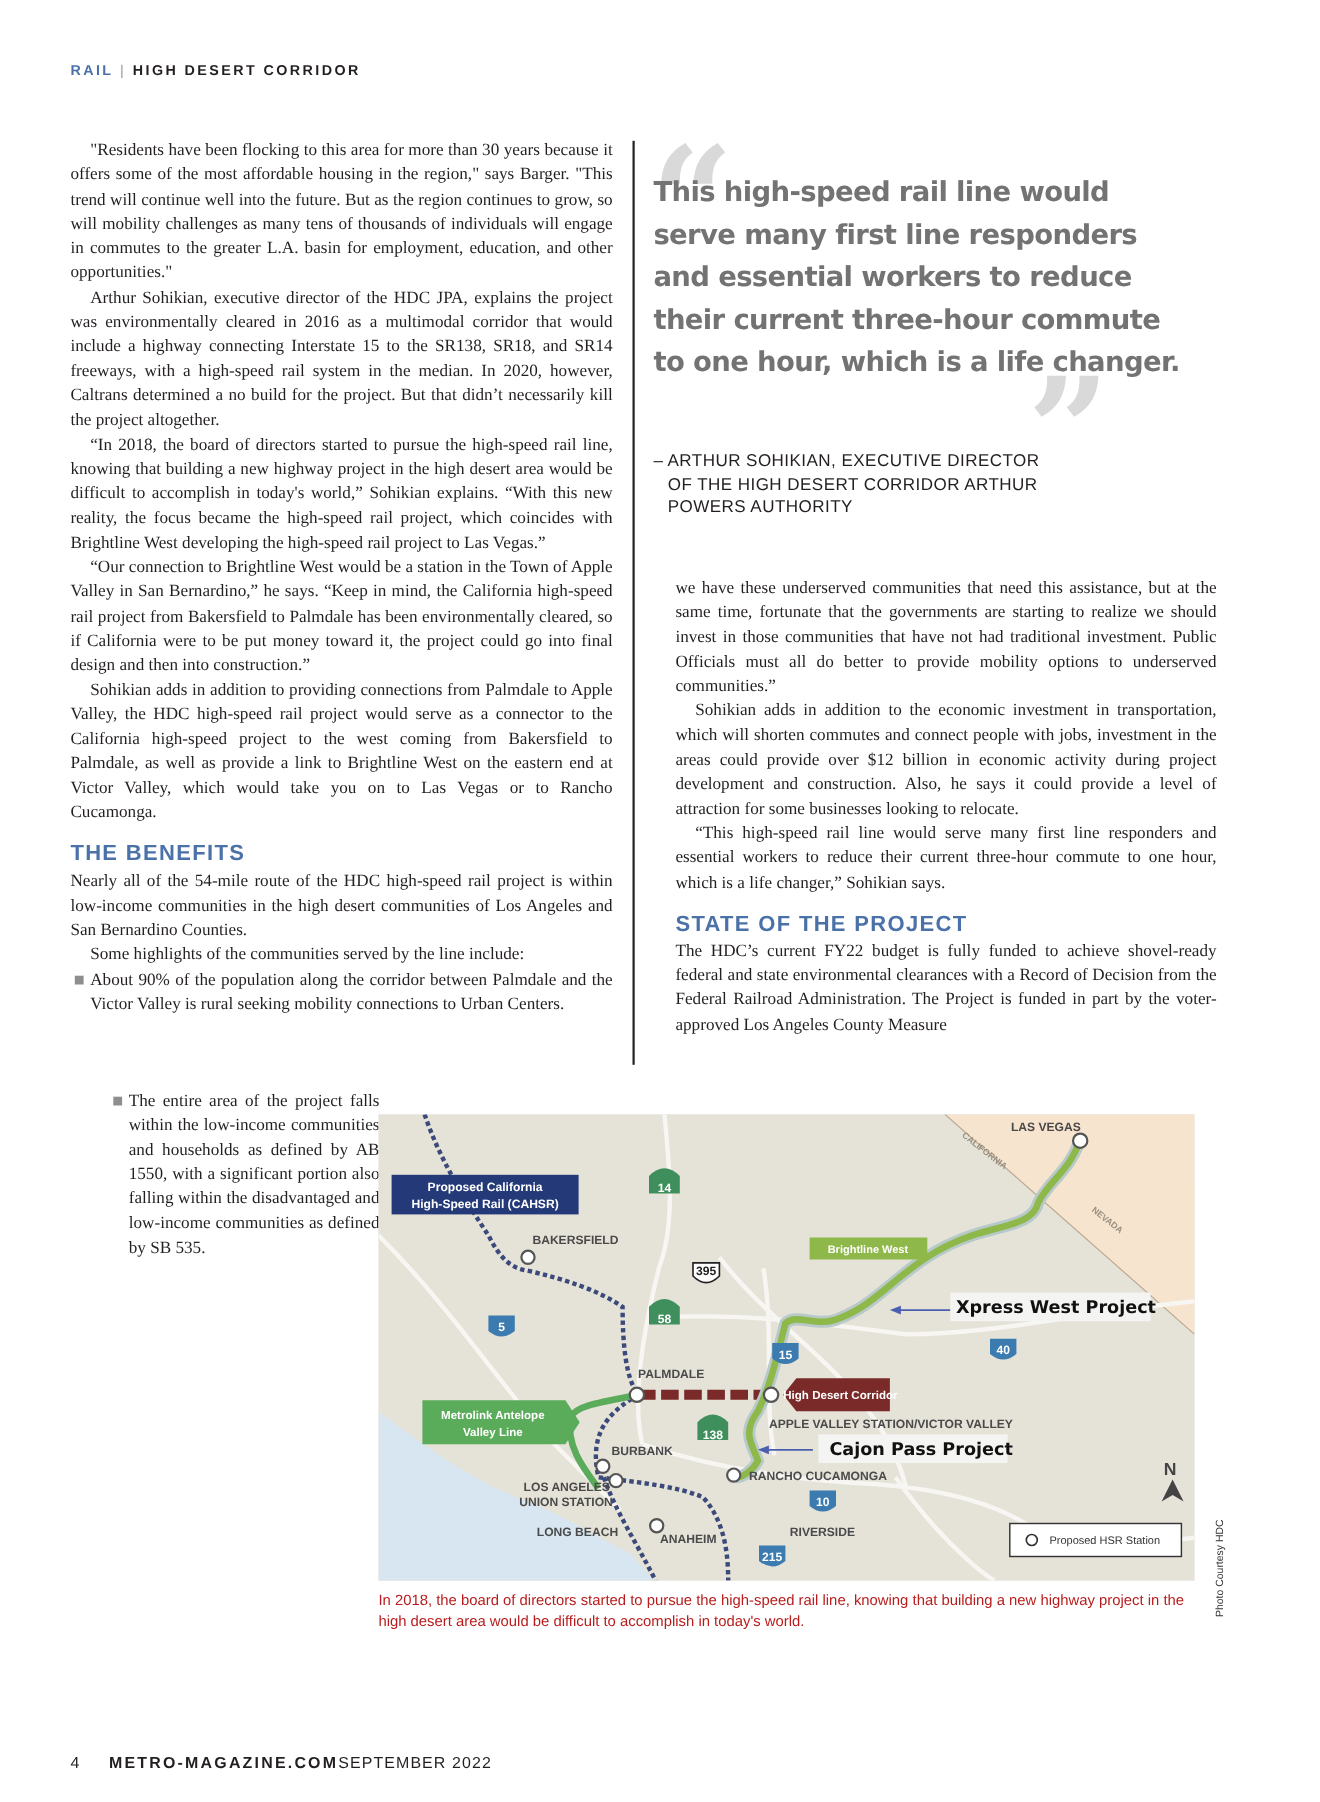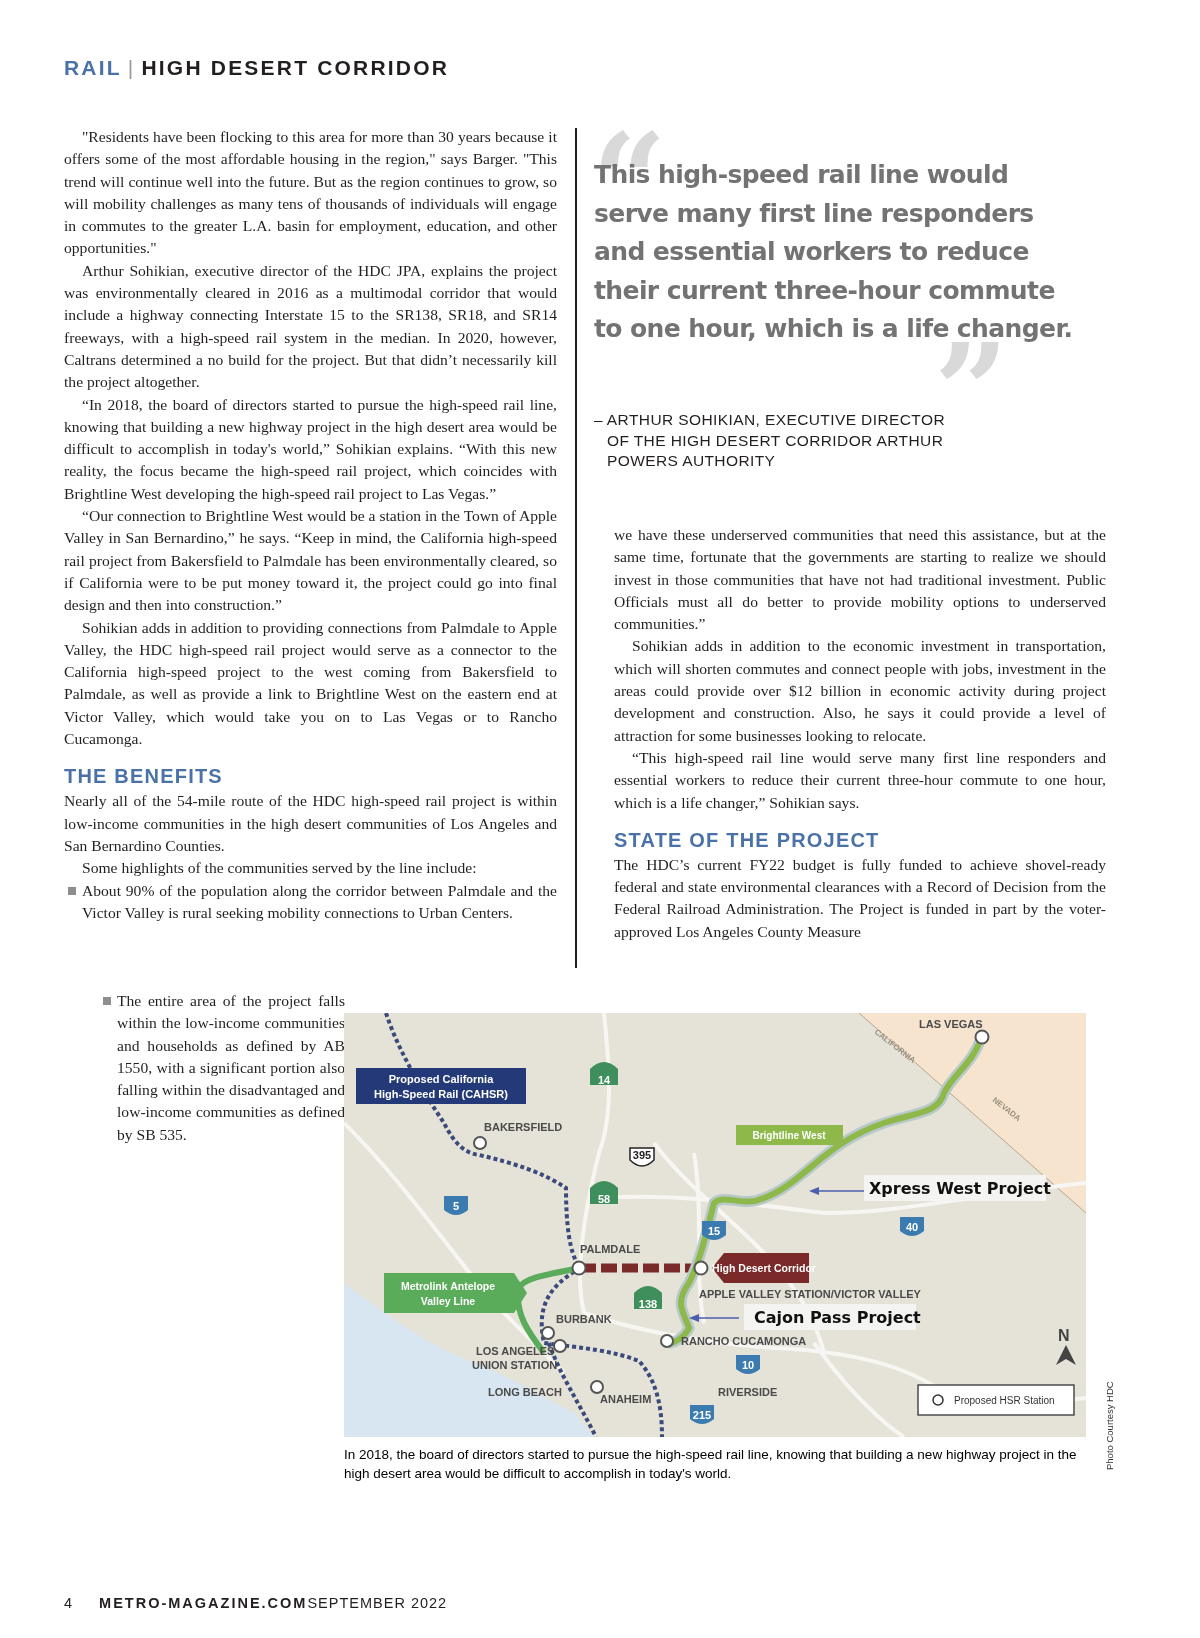--- a/index.html
+++ b/index.html
@@ -5,7 +5,7 @@
   html,body{margin:0;padding:0;background:#fff;}
   body{width:1200px;height:1638px;position:relative;overflow:hidden;font-family:"Liberation Serif","DejaVu Serif",serif;color:#231f20;}
   .abs{position:absolute;}
-  .header{left:64px;top:56px;font-family:"Liberation Sans",sans-serif;font-weight:bold;font-size:21px;letter-spacing:2.2px;}
+  .header{left:64px;top:56px;font-family:"Liberation Sans",sans-serif;font-weight:bold;font-size:13px;letter-spacing:2.2px;}
   .header .sec{color:#4a72a8;}
   .header .bar{color:#999;font-weight:normal;margin:0 6px;}
   .body{font-size:15.6px;line-height:22.3px;text-align:justify;hyphens:manual;}

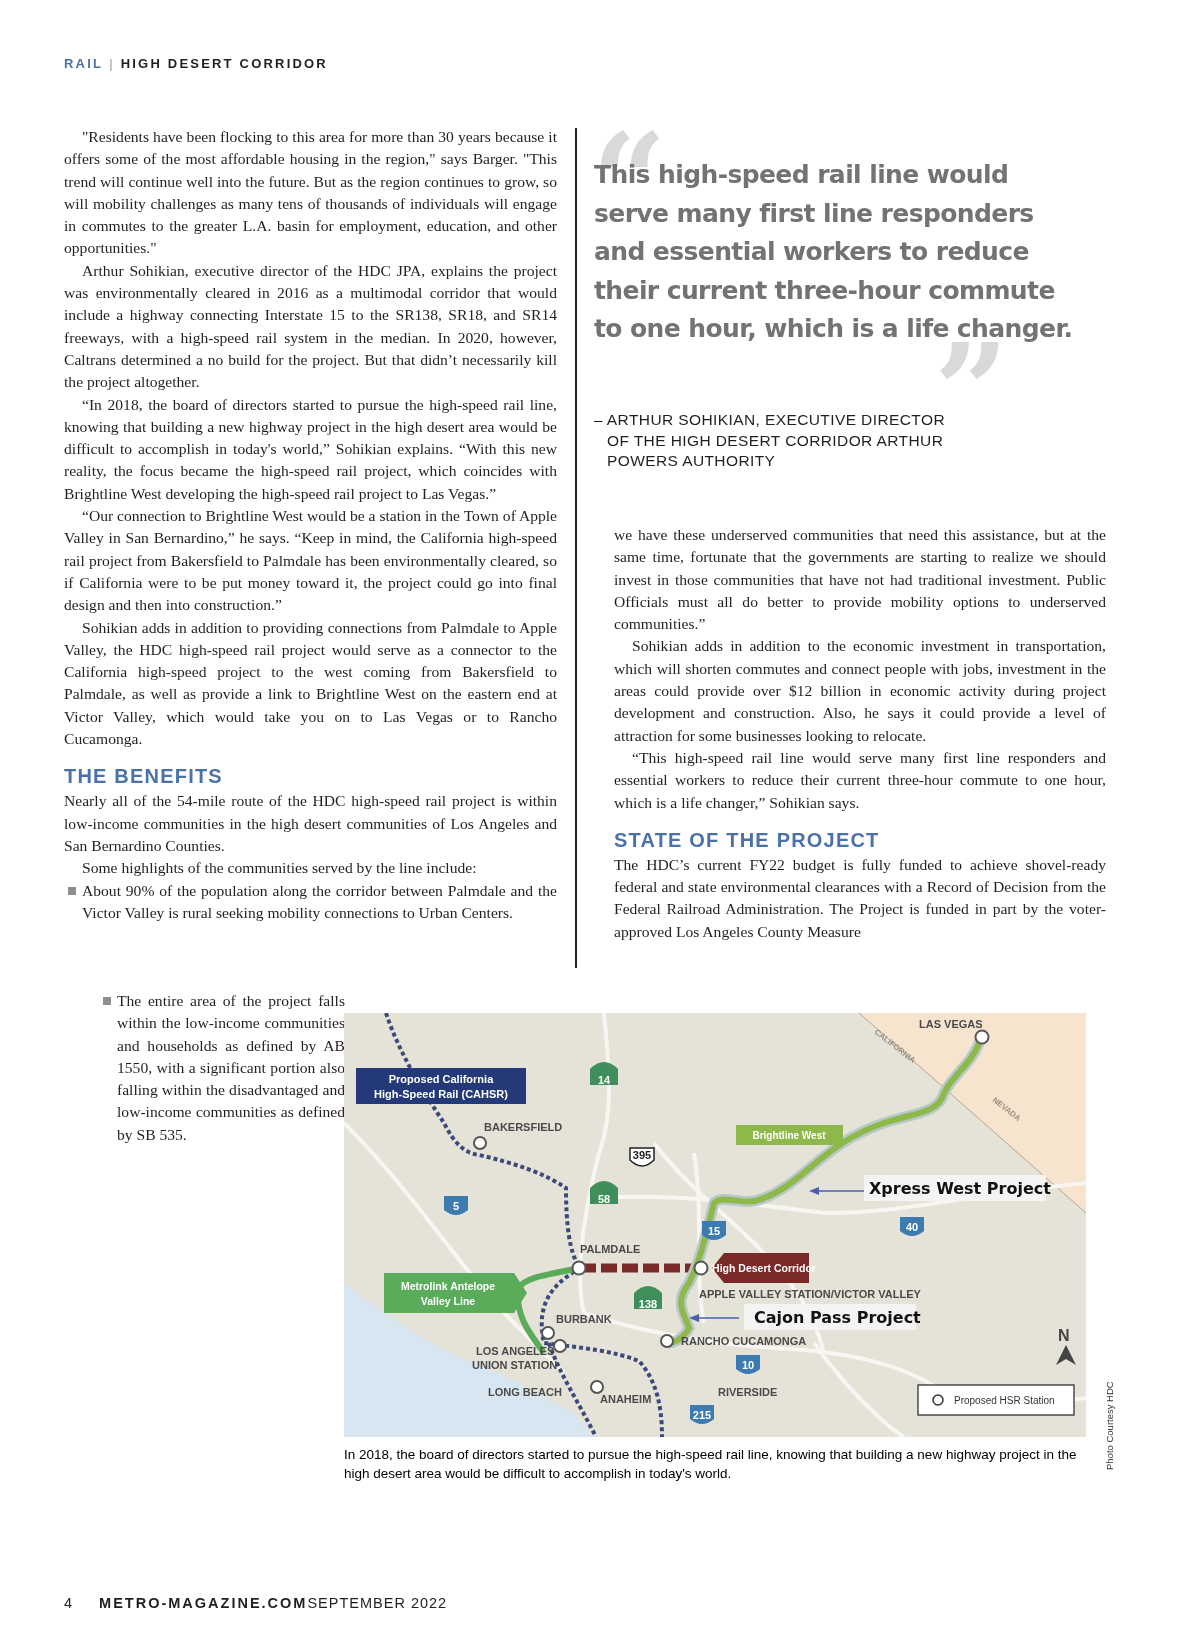--- a/index.html
+++ b/index.html
@@ -27,7 +27,7 @@
   .attr .ind{padding-left:13px;display:block;}
   .map{left:344px;top:1013px;width:742px;height:424px;background:#e5e2d8;overflow:hidden;}
   .map svg{position:absolute;left:0;top:0;}
-  .caption{left:344px;top:1445px;width:748px;font-family:"Liberation Sans",sans-serif;font-size:13.5px;line-height:19px;color:#000000;}
+  .caption{left:344px;top:1445px;width:748px;font-family:"Liberation Sans",sans-serif;font-size:13.5px;line-height:19px;color:#b91c1c;}
   .credit{left:1104px;top:1470px;transform:rotate(-90deg);transform-origin:left top;font-family:"Liberation Sans",sans-serif;font-size:9.5px;color:#333;white-space:nowrap;}
   .footer{left:64px;top:1595px;font-family:"Liberation Sans",sans-serif;font-size:14.5px;letter-spacing:1px;}
   .footer .pg{margin-right:26px;}

